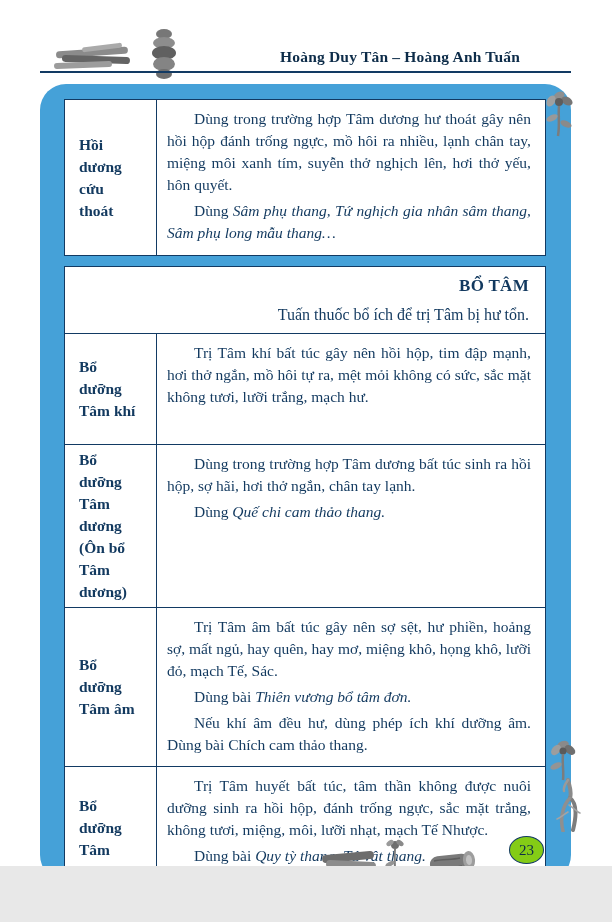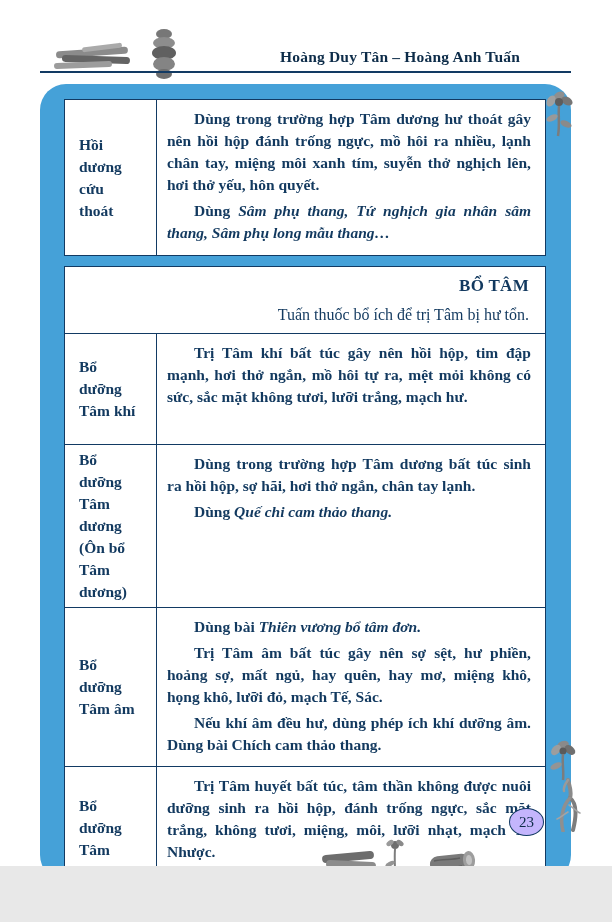--- a/index.html
+++ b/index.html
@@ -37,7 +37,7 @@
     display:flex; align-items:center; justify-content:center;
     text-align:left; font-weight:bold; padding:4px 14px;
   }
-  .text-cell { flex:1; padding:8px 14px 6px 10px;font-weight:bold; }
+  .text-cell { flex:1; padding:8px 14px 6px 10px; }
   .text-cell p { text-indent:27px; text-align:justify; margin:0 0 4px 0; }
   .t2-head { padding:7px 16px 6px 6px; text-align:right; border-top:none !important; display:block; }
   .t2-title { font-weight:bold; font-size:17px; letter-spacing:0.3px; }

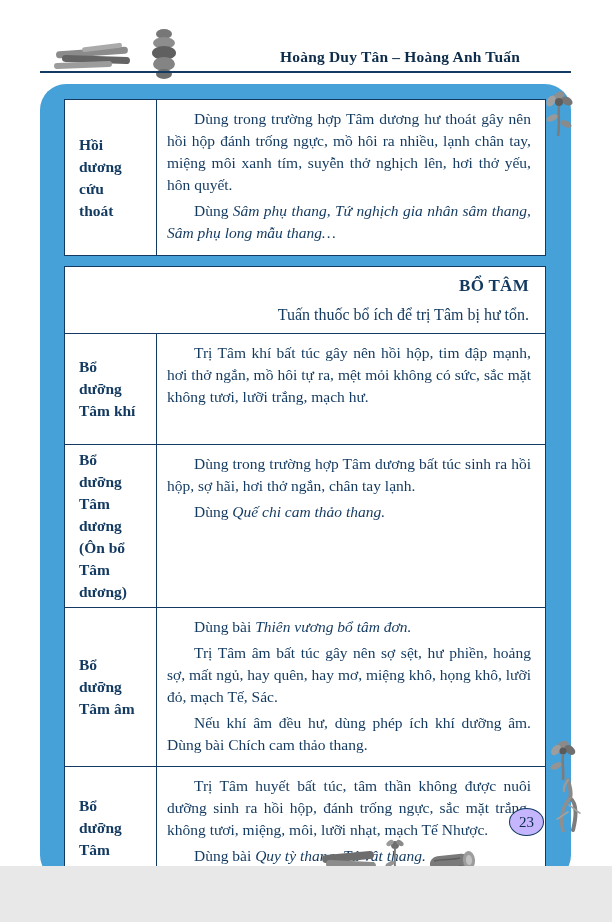--- a/index.html
+++ b/index.html
@@ -128,8 +128,8 @@
     <div class="t-row r3">
       <div class="label-cell">Bổ dưỡng Tâm âm</div>
       <div class="text-cell">
+        <p><span>Trị Tâm âm bất túc gây nên sợ sệt, hư phiền, hoảng sợ, mất ngủ, hay quên, hay mơ, miệng khô, họng khô, lưỡi đỏ, mạch Tế, Sác.</span><em></em></p>
         <p><span>Dùng bài </span><em>Thiên vương bổ tâm đơn.</em></p>
-        <p><span>Trị Tâm âm bất túc gây nên sợ sệt, hư phiền, hoảng sợ, mất ngủ, hay quên, hay mơ, miệng khô, họng khô, lưỡi đỏ, mạch Tế, Sác.</span><em></em></p>
         <p><span>Nếu khí âm đều hư, dùng phép ích khí dưỡng âm. Dùng bài Chích cam thảo thang.</span><em></em></p>
       </div>
     </div>

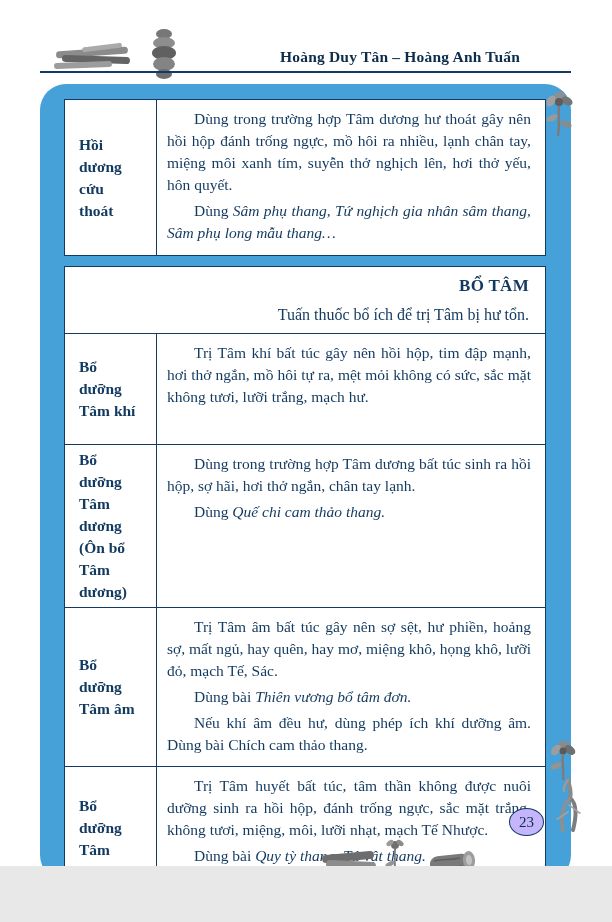--- a/index.html
+++ b/index.html
@@ -47,8 +47,8 @@
   .r3 { min-height:155px; }
   .r4 { min-height:146px; }
   .page-badge {
-    position:absolute; left:509px; top:808px; width:35px; height:28px;
-    background:#c4b5fd; border:1.6px solid #123a63; border-radius:50%;
+    position:absolute; left:509px; top:836px; width:35px; height:28px;
+    background:#84cc16; border:1.6px solid #123a63; border-radius:50%;
     display:flex; align-items:center; justify-content:center;
     font-size:15px; color:#0d2c49; z-index:5;
   }

